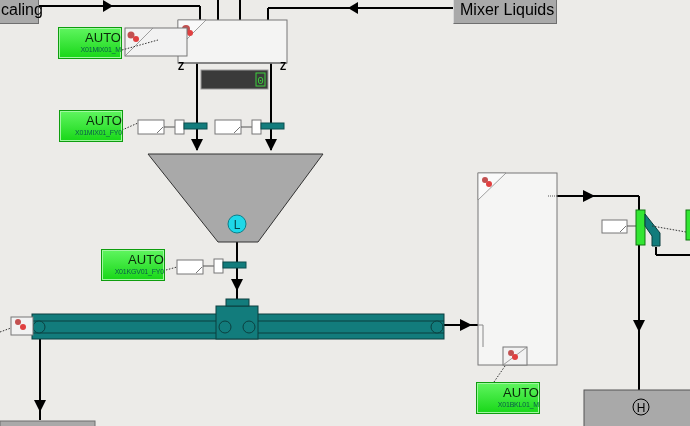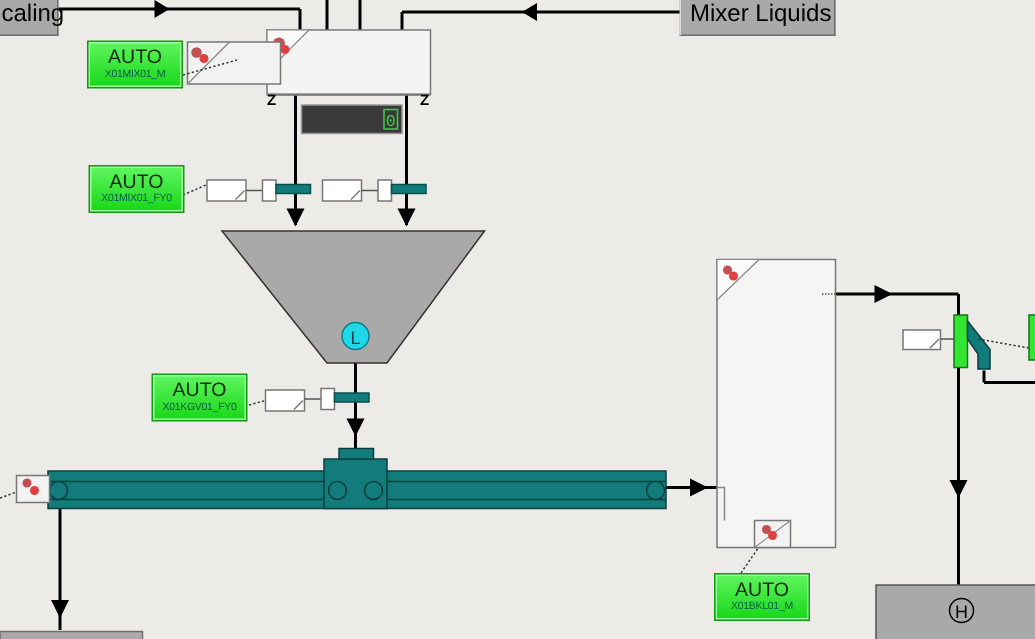--- a/index.html
+++ b/index.html
@@ -5,7 +5,7 @@
   html, body { margin:0; padding:0; }
   body { width:690px; height:426px; background:#ecebe8; position:relative; overflow:hidden; font-family:"Liberation Sans", sans-serif; }
   .nav-btn { position:absolute; background:#a9a9a9; border:1px solid #6f6f6f; border-top-color:#d8d8d8; border-left-color:#d8d8d8; color:#000; font-size:16px; line-height:26px; padding:0 6px; box-sizing:border-box; white-space:nowrap; cursor:pointer; }
-  .auto-btn { position:absolute; width:64px; height:32px; background:linear-gradient(#5ff55f,#18d718); border:1px solid #0e9d0e; box-shadow:inset 0 0 0 1px #9ff79f; box-sizing:border-box; text-align:center; cursor:pointer; }
+  .auto-btn { position:absolute; width:64px; height:32px; background:linear-gradient(#5ff55f,#18d718); border:1px solid #0e9d0e; box-shadow:inset 0 0 0 1px #9ff79f; box-sizing:border-box; text-align:right; cursor:pointer; }
   .auto-btn .lbl { display:block; font-size:13px; font-weight:normal; color:#0a2a0a; line-height:15px; margin-top:2px; }
   .auto-btn .tag { display:block; font-size:7px; color:#0a5a4a; line-height:10px; letter-spacing:-0.2px; }
   svg { position:absolute; left:0; top:0; }

